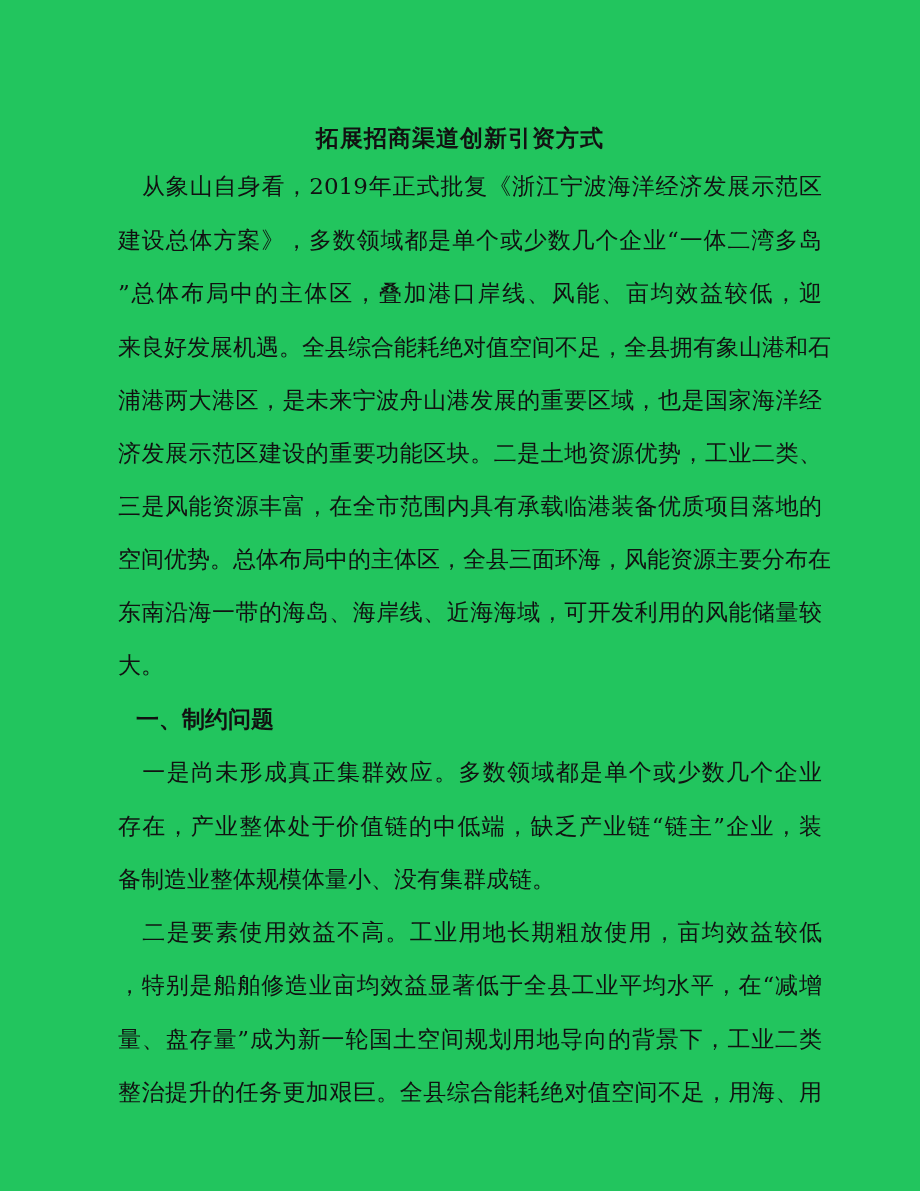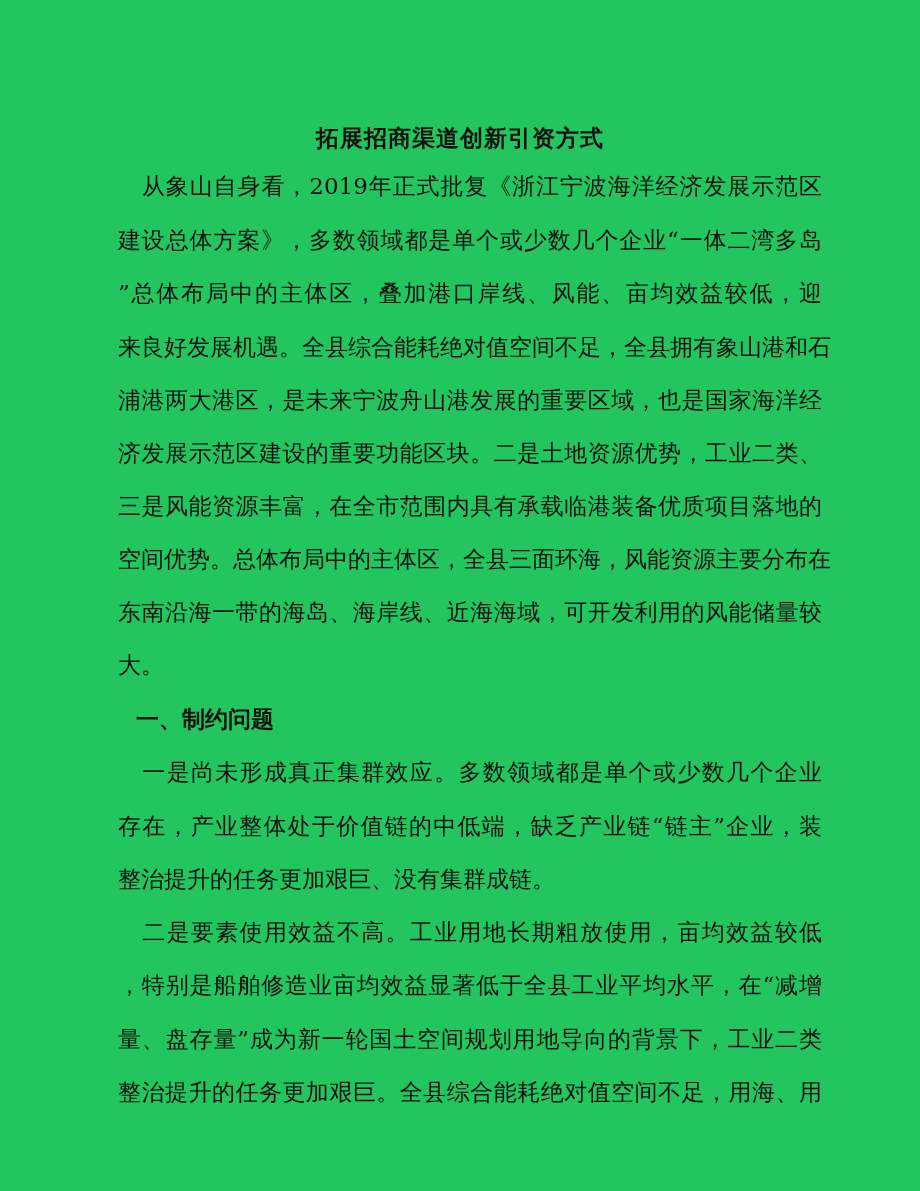--- a/index.html
+++ b/index.html
@@ -37,7 +37,7 @@
   <div>
     <div class="line" style="top:755px">　一是尚未形成真正集群效应。多数领域都是单个或少数几个企业</div>
     <div class="line" style="top:809px">存在，产业整体处于价值链的中低端，缺乏产业链“链主”企业，装</div>
-    <div class="line last" style="top:862px">整治提升的任务更加艰巨、没有集群成链。</div>
+    <div class="line last" style="top:862px">备制造业整体规模体量小、没有集群成链。</div>
   </div>
 
   <div>

